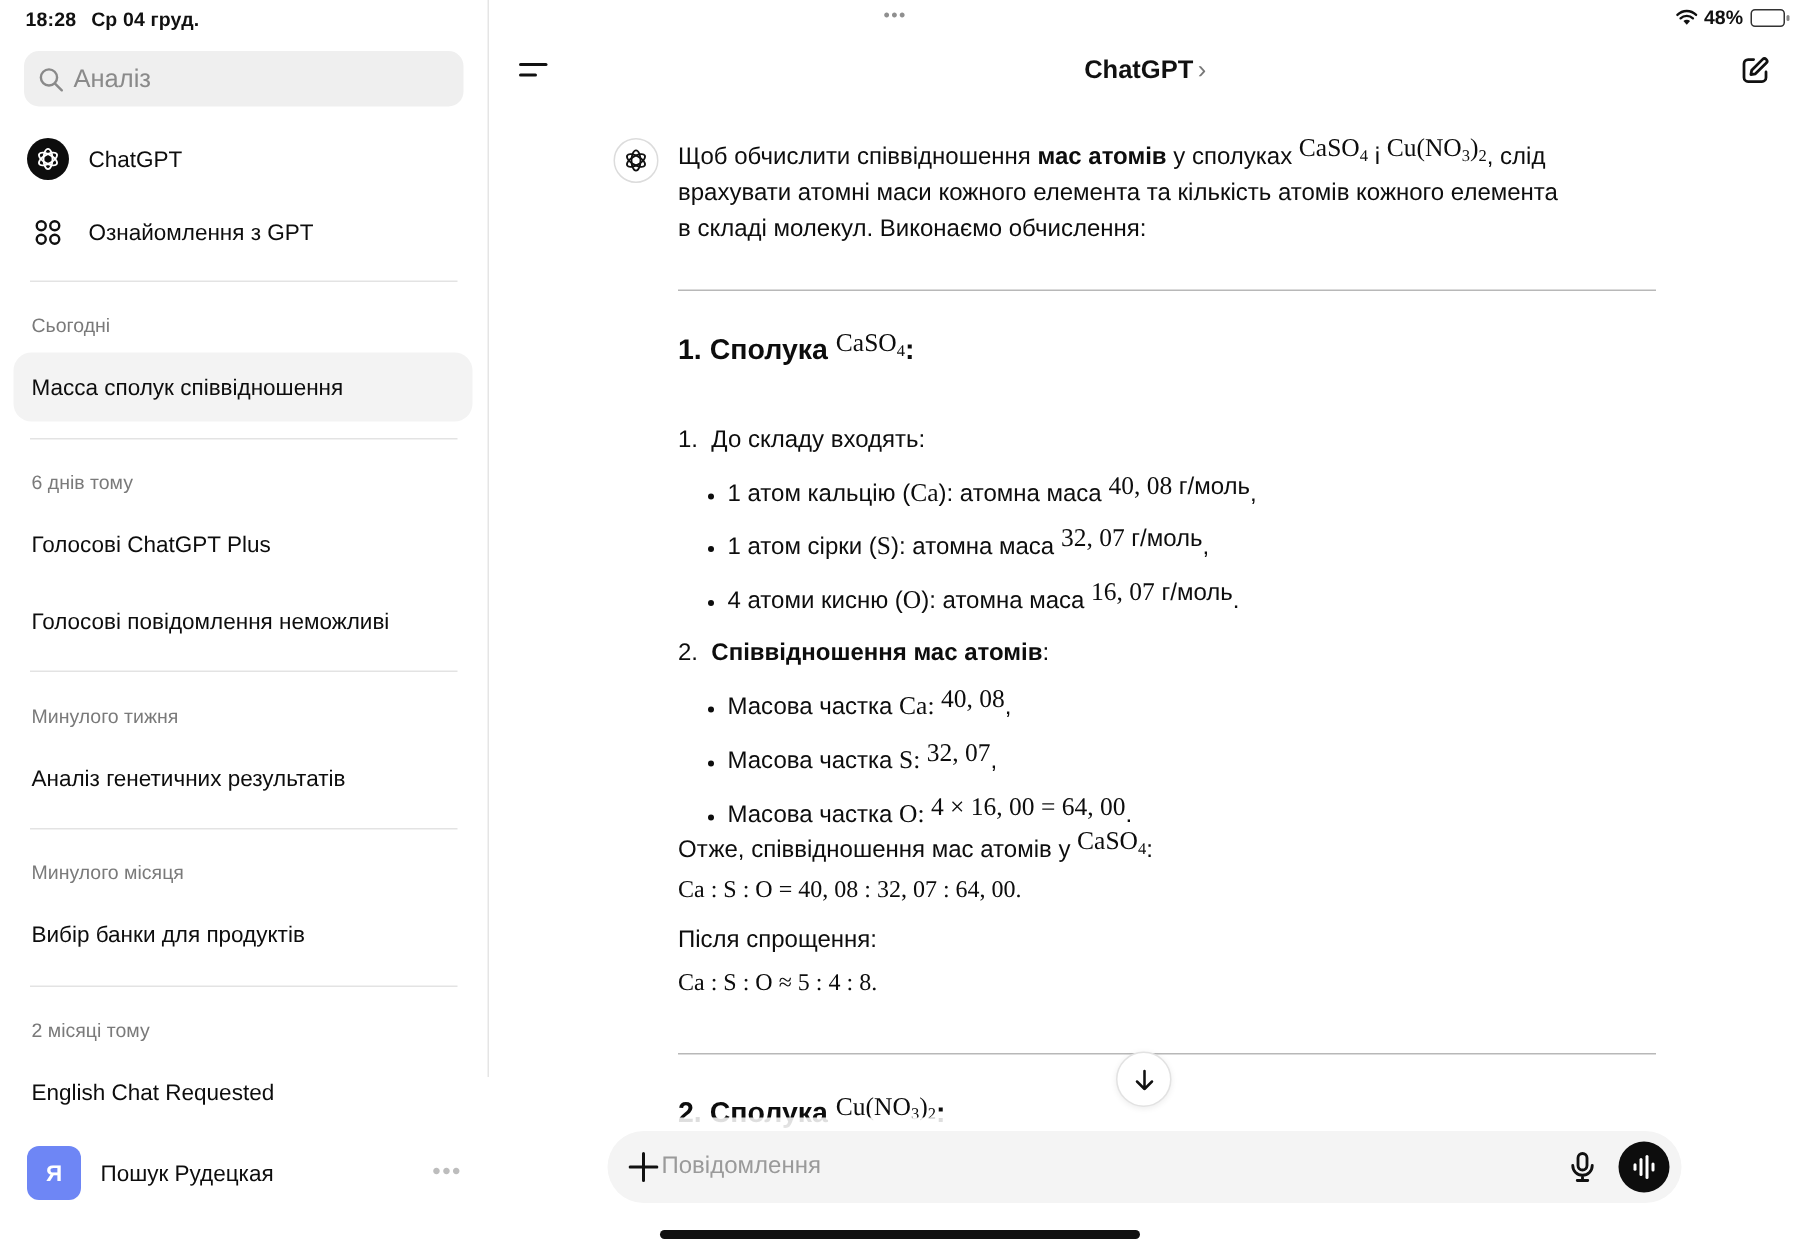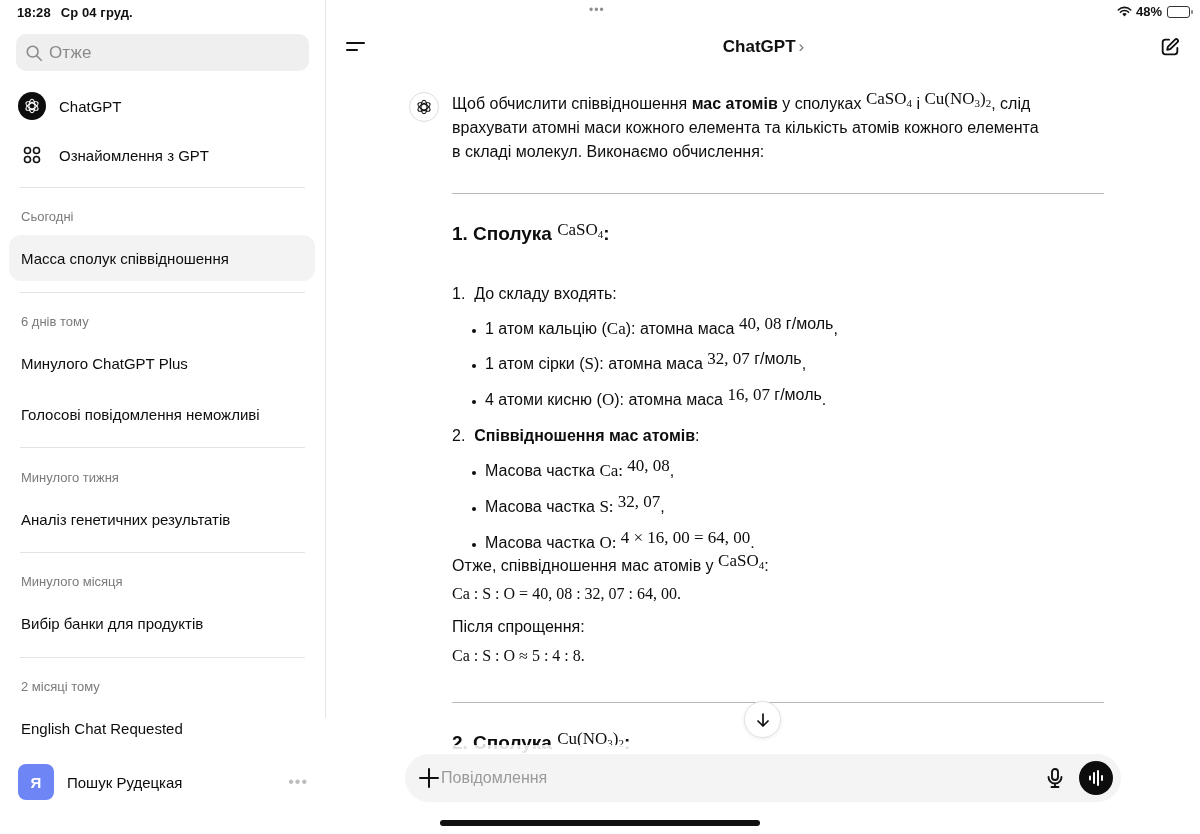--- a/index.html
+++ b/index.html
@@ -74,7 +74,7 @@
         <circle cx="8.5" cy="8.5" r="6" fill="none" stroke="#8a8a8a" stroke-width="1.8"></circle>
         <line x1="13" y1="13" x2="18" y2="18" stroke="#8a8a8a" stroke-width="1.8" stroke-linecap="round"></line>
       </svg>
-    <span class="ph">Отже</span>
+    <span class="ph">Аналіз</span>
   </div>
 
   <div class="nav-item" style="top:92px;">

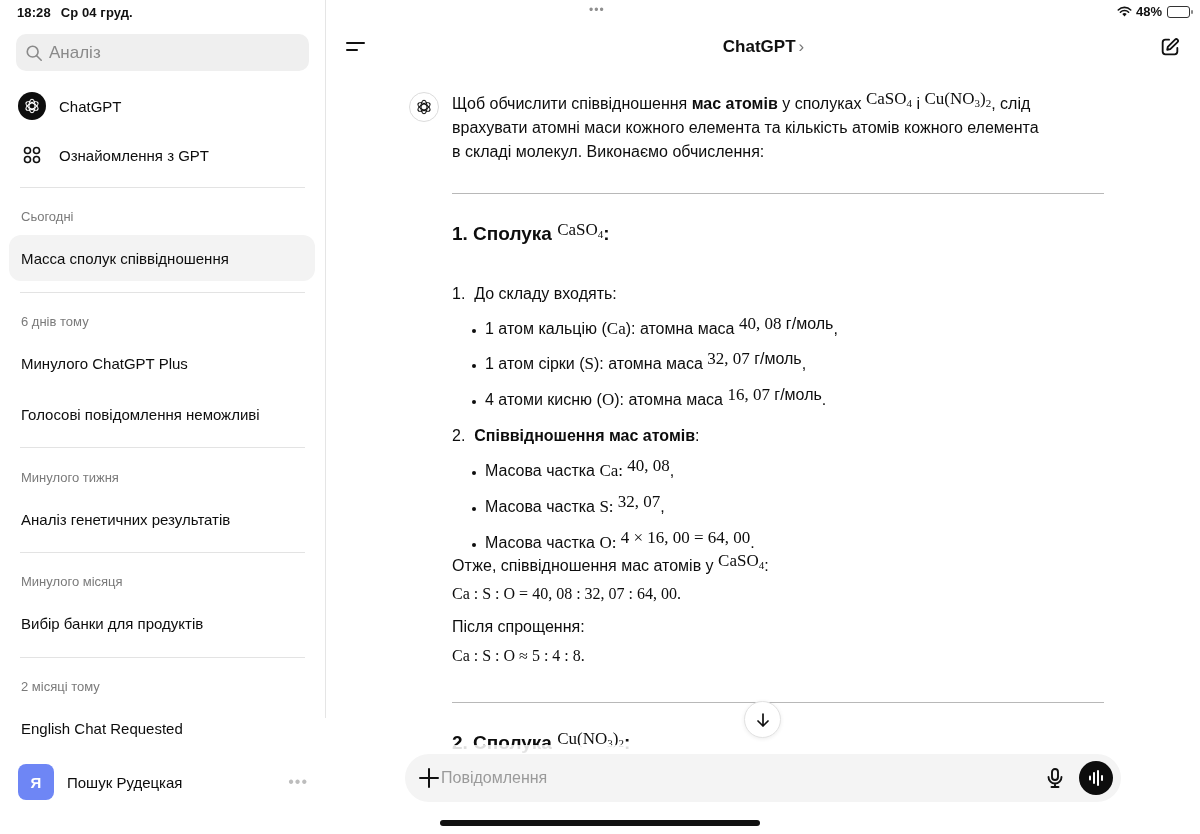--- a/index.html
+++ b/index.html
@@ -115,7 +115,7 @@
   <div class="divider" style="top:292px;"></div>
   <div class="section-label" style="top:314px;">6 днів тому</div>
   <div class="chat-item" style="top:340px;">
-      <span>Минулого ChatGPT Plus</span>
+      <span>Голосові ChatGPT Plus</span>
     </div>
   <div class="chat-item" style="top:391px;">
       <span>Голосові повідомлення неможливі</span>

